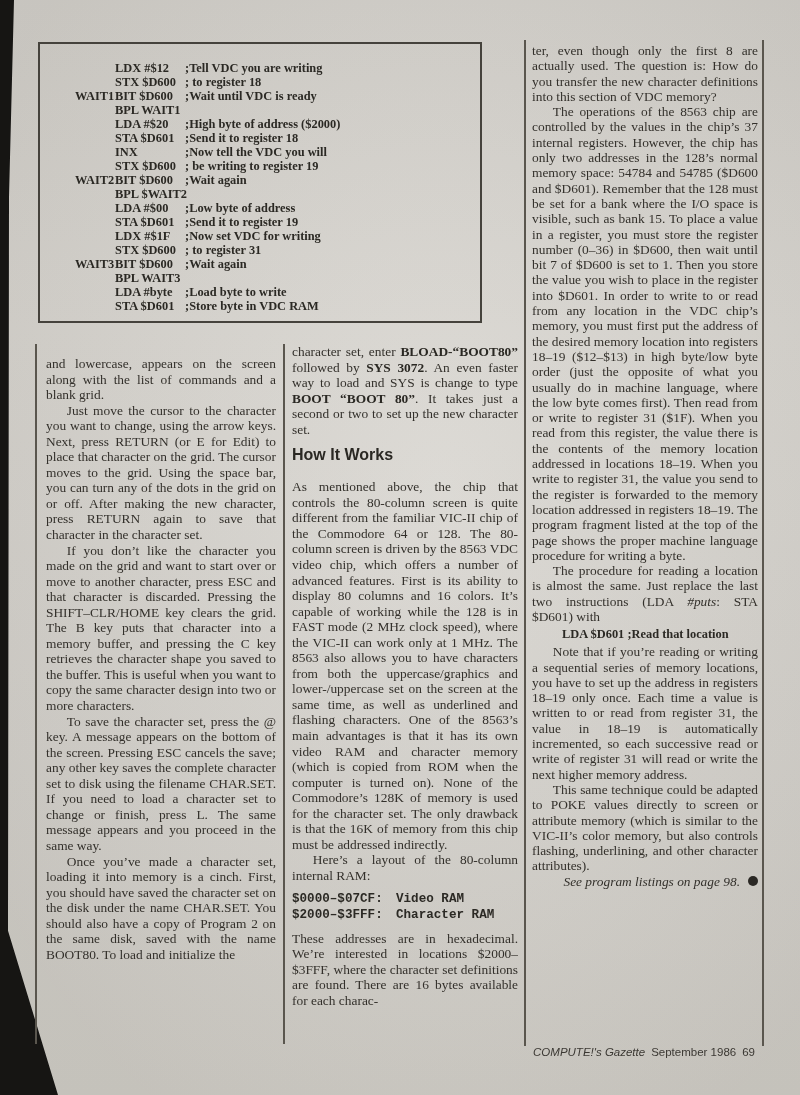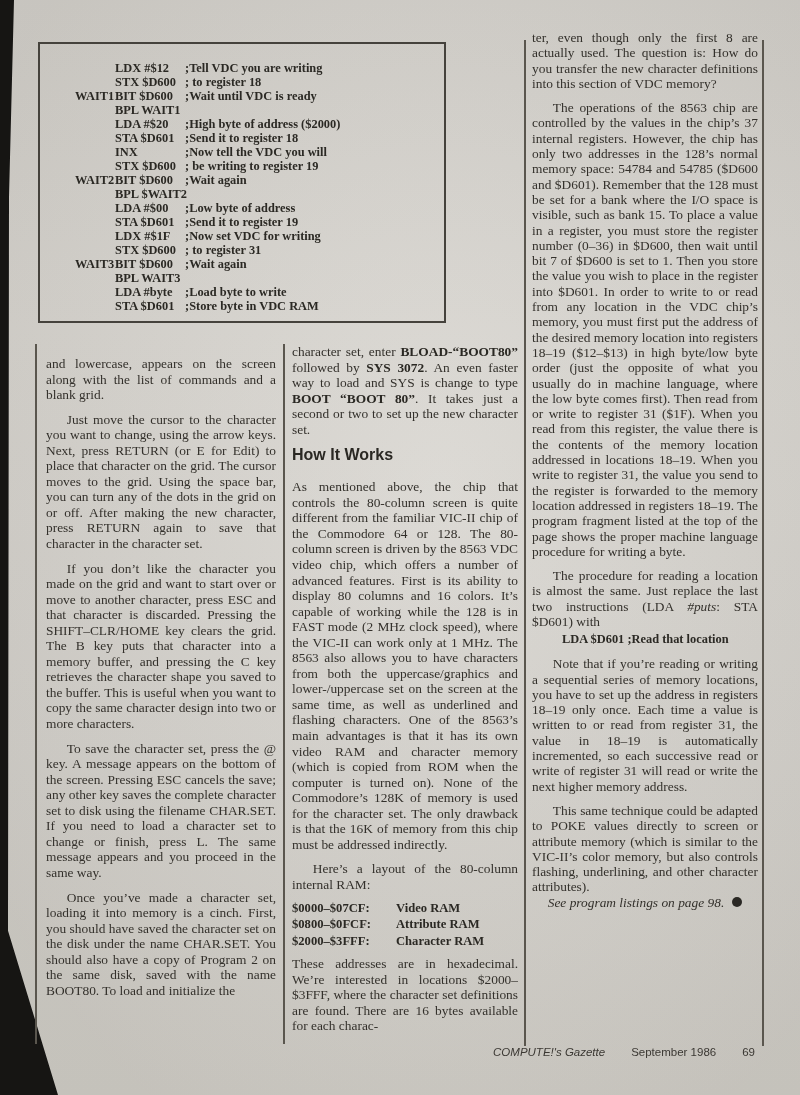--- a/index.html
+++ b/index.html
@@ -39,7 +39,7 @@
   }
   .col-left{left:46px;top:356px;width:230px;height:700px;}
   .col-middle{left:292px;top:344px;width:226px;height:702px;}
-  .col-right{left:532px;top:30px;width:226px;height:1003px;line-height:15.3px;}
+  .col-right{left:532px;top:43px;width:226px;height:1003px;line-height:15.3px;}
   .col p{margin:0;}
   .col p.indent{text-indent:1.55em;margin-top:9px;}
   .col b{color:#2a2823;}

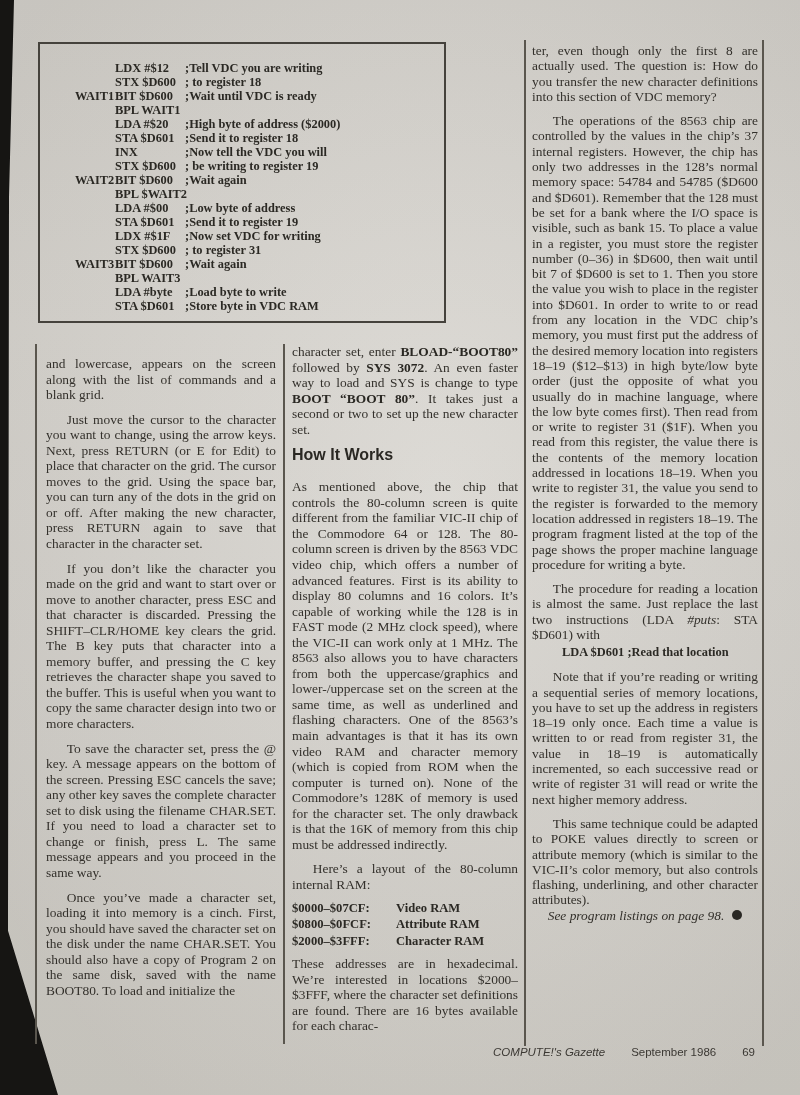--- a/index.html
+++ b/index.html
@@ -22,7 +22,7 @@
   .rule-c{left:524px;top:40px;height:1006px;}
   .rule-d{left:762px;top:40px;height:1006px;}
   .codebox{
-    position:absolute;left:38px;top:42px;width:408px;height:281px;
+    position:absolute;left:38px;top:42px;width:444px;height:281px;
     border:2px solid #45423c;box-sizing:border-box;
     padding-top:17px;
   }

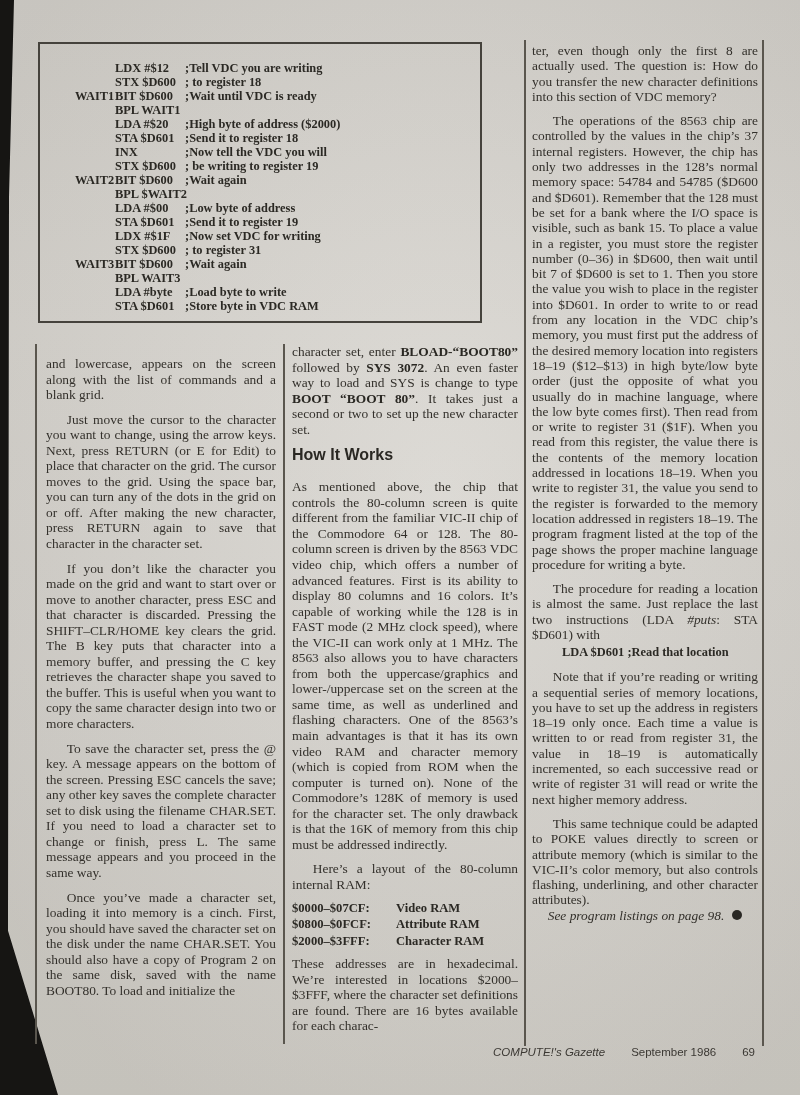--- a/index.html
+++ b/index.html
@@ -41,7 +41,7 @@
   .col-middle{left:292px;top:344px;width:226px;height:702px;}
   .col-right{left:532px;top:43px;width:226px;height:1003px;line-height:15.3px;}
   .col p{margin:0;}
-  .col p.indent{text-indent:1.55em;margin-top:9px;}
+  .col p.indent{text-indent:1.55em;}
   .col b{color:#2a2823;}
   .col .heading{
     font-family:"Liberation Sans", sans-serif;font-weight:bold;

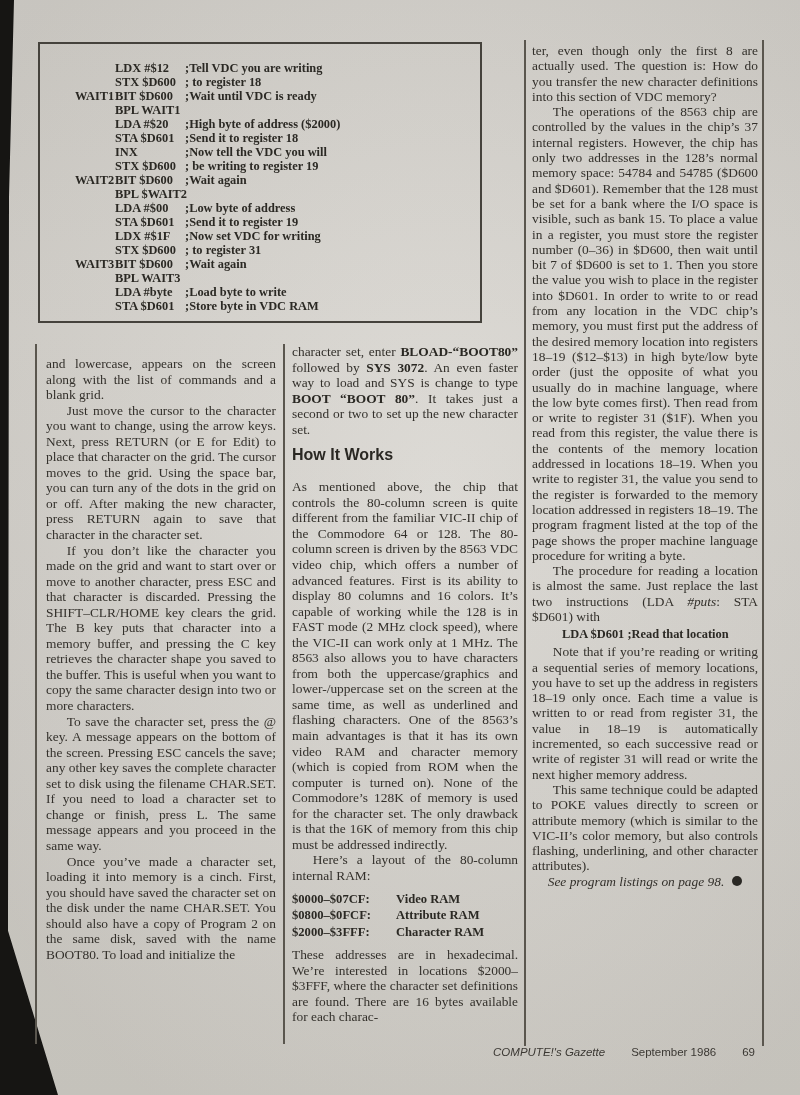--- a/index.html
+++ b/index.html
@@ -55,7 +55,7 @@
     font-weight:bold;font-size:12.4px;line-height:16px;margin:2px 0 2px 30px;
     text-align:left;white-space:nowrap;color:#2b2924;
   }
-  .seeline{display:flex;align-items:center;justify-content:center;}
+  .seeline{display:flex;align-items:center;justify-content:flex-end;}
   .end-dot{
     display:inline-block;width:10px;height:10px;border-radius:50%;
     background:#2a2824;flex:0 0 auto;margin-left:8px;

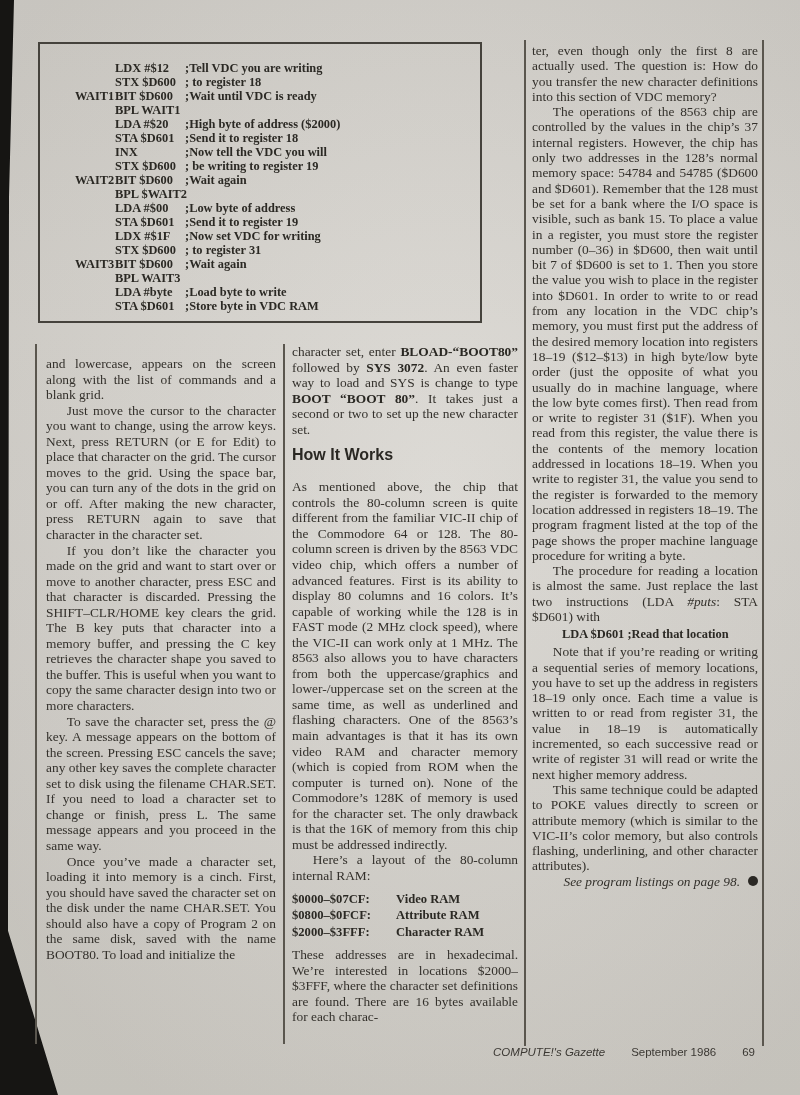--- a/index.html
+++ b/index.html
@@ -48,7 +48,7 @@
     font-size:16px;line-height:20px;margin:8px 0 14px 0;text-align:left;
     color:#2a2823;
   }
-  .hexlist{margin:7px 0 7px 0;text-align:left;}
+  .hexlist{margin:7px 0 7px 0;text-align:left;font-family:Liberation Mono, monospace;}
   .hexrow{font-weight:bold;font-size:12.6px;line-height:16.5px;display:flex;color:#2b2924;}
   .hexaddr{width:104px;}
   .codeline-inline{

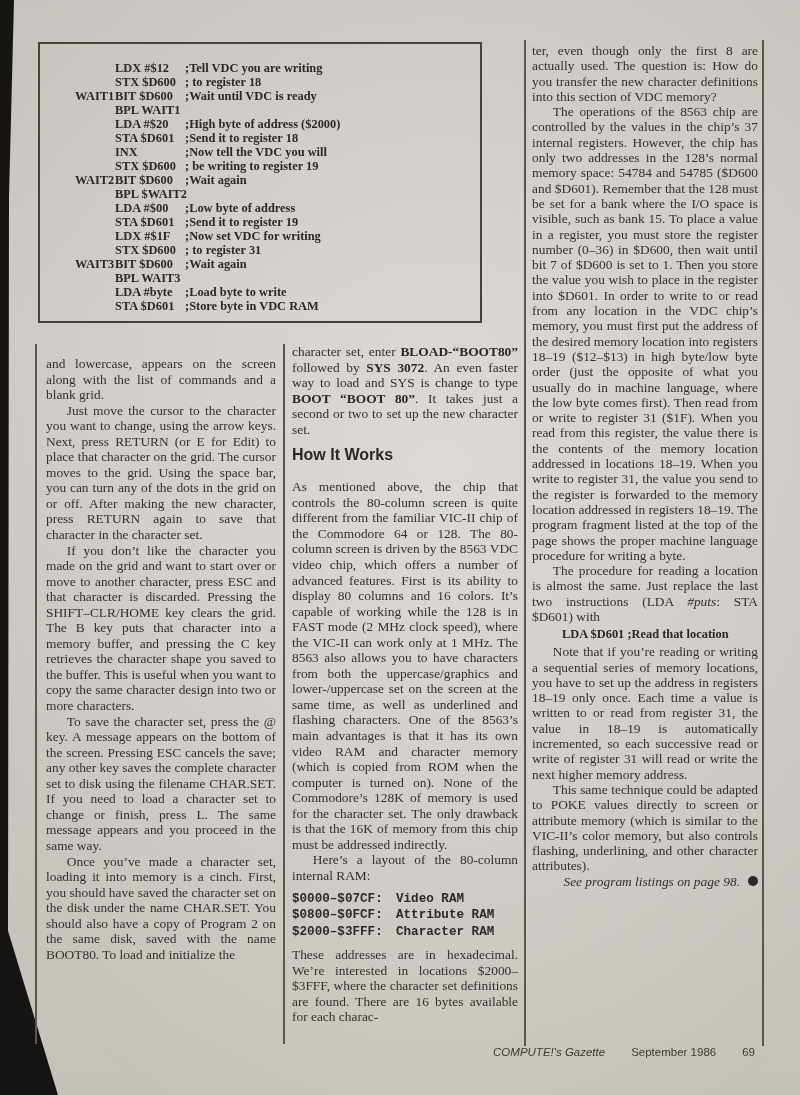--- a/index.html
+++ b/index.html
@@ -191,10 +191,6 @@
           <span>Video RAM</span>
         </div>
         <div class="hexrow">
-          <span class="hexaddr">$0800–$0FCF:</span>
-          <span>Attribute RAM</span>
-        </div>
-        <div class="hexrow">
           <span class="hexaddr">$2000–$3FFF:</span>
           <span>Character RAM</span>
         </div>

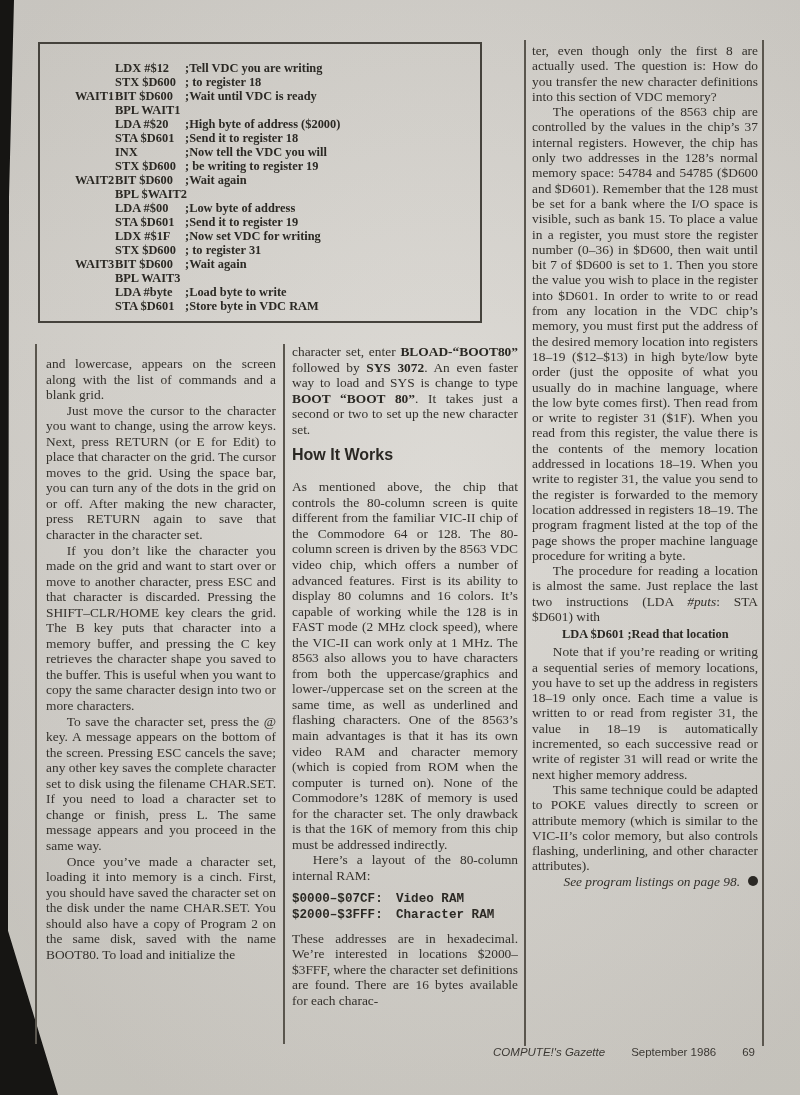--- a/index.html
+++ b/index.html
@@ -63,7 +63,7 @@
   .footer{
     position:absolute;top:1046px;right:45px;
     font-family:"Liberation Sans", sans-serif;font-size:11.5px;color:#3b3833;
-    display:flex;gap:26px;align-items:baseline;
+    display:flex;gap:6px;align-items:baseline;
   }
   .footer .mag{font-style:italic;}
 </style>

